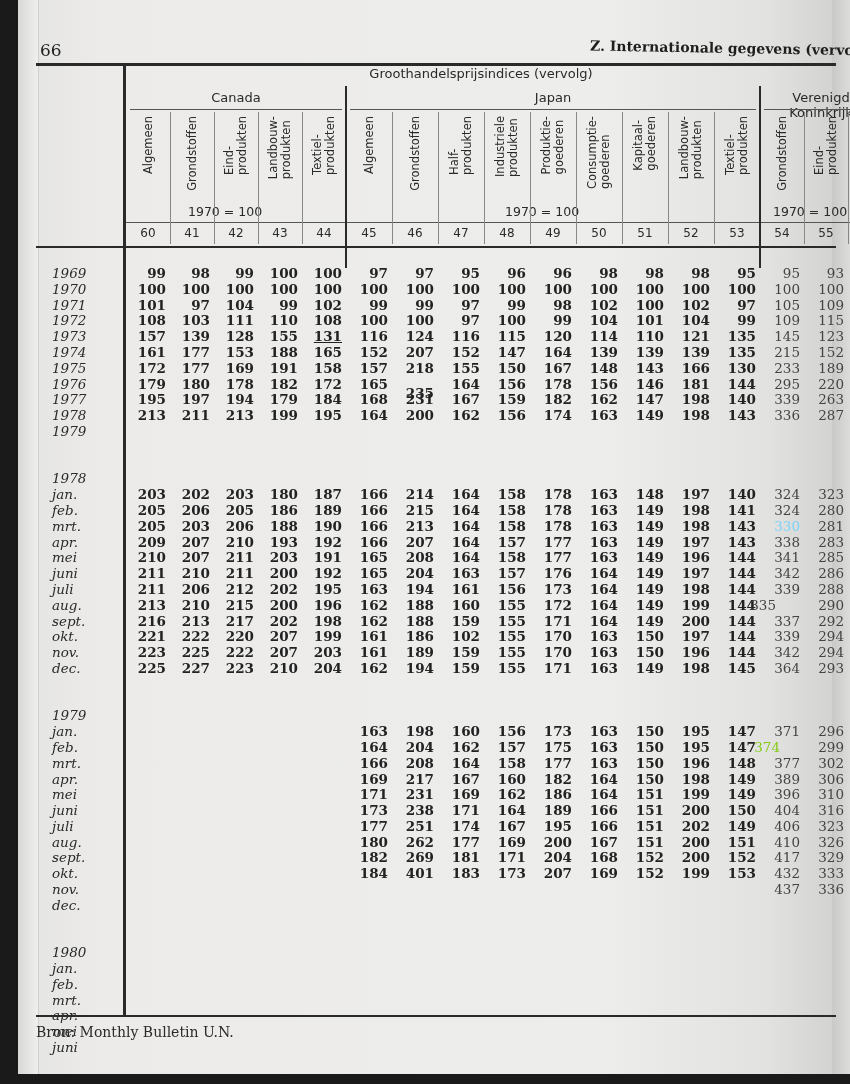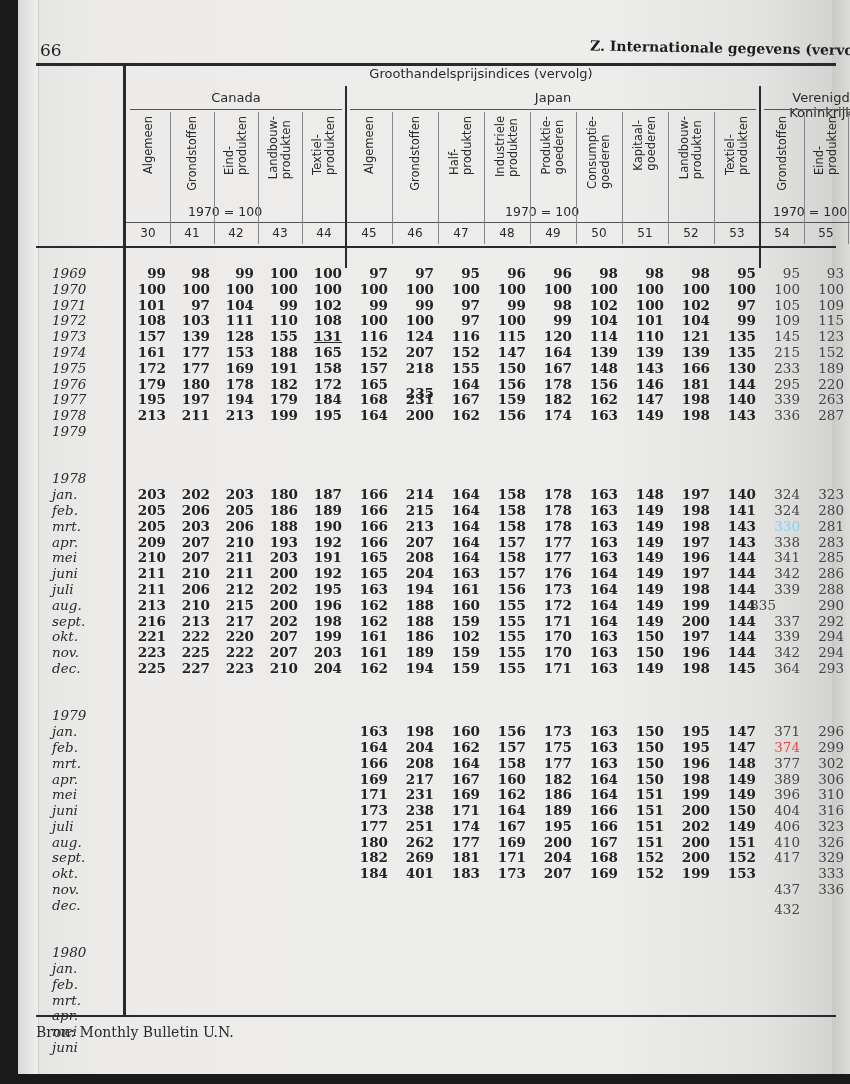--- a/index.html
+++ b/index.html
@@ -88,7 +88,7 @@
       <div class="col-head" style="left: 0px; width: 44px;">
         <div class="vlabel">Algemeen</div>
       </div>
-      <div class="col-num" style="left: 0px; width: 44px;">30</div>
+      <div class="col-num" style="left: 0px; width: 44px;">60</div>
       <div class="col-head" style="left: 44px; width: 44px;">
         <div class="vlabel">Grondstoffen</div>
       </div>

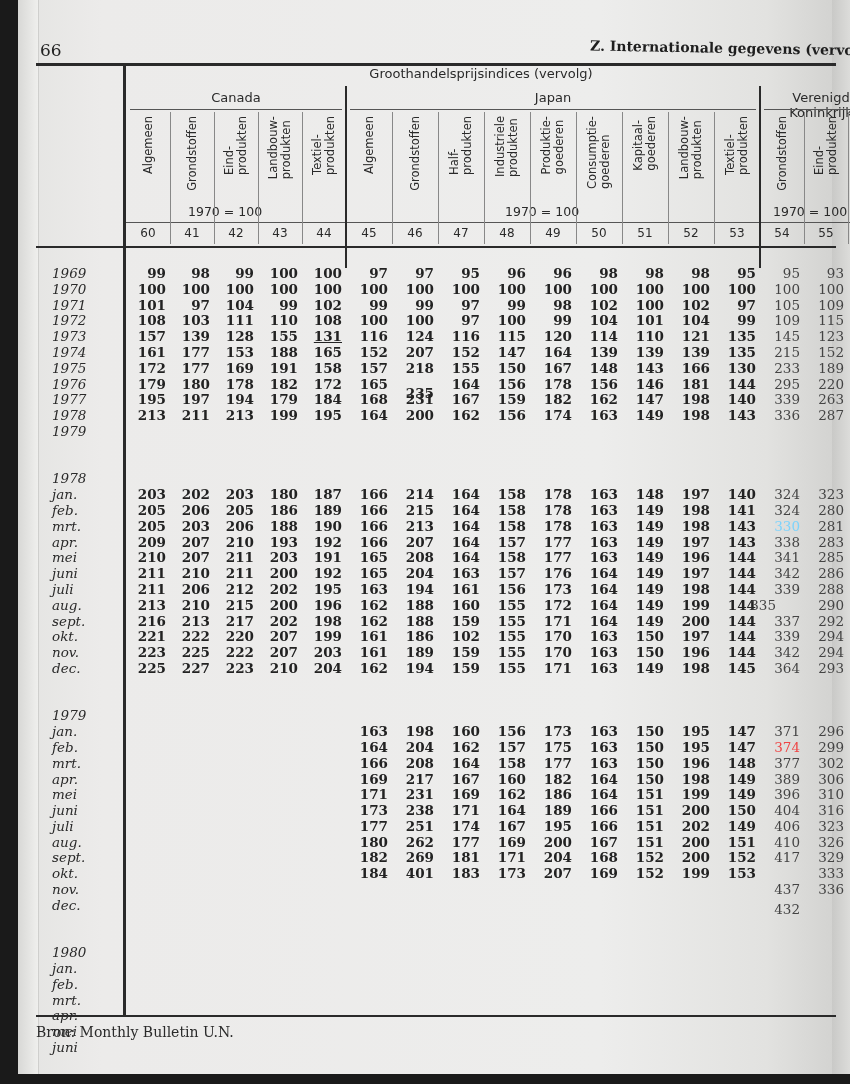--- a/index.html
+++ b/index.html
@@ -693,7 +693,7 @@
       <span class="cell" style="left: 498px;">150</span>
       <span class="cell" style="left: 544px;">195</span>
       <span class="cell" style="left: 590px;">147</span>
-      <span class="cell" style="left: 634px; font-weight: normal; color: #ef4444;">374</span>
+      <span class="cell" style="left: 614px; font-weight: normal; color: #84cc16;">374</span>
       <span class="cell" style="left: 678px; font-weight: normal; color: rgb(68, 68, 68);">299</span>
     </div>
     <div class="row">

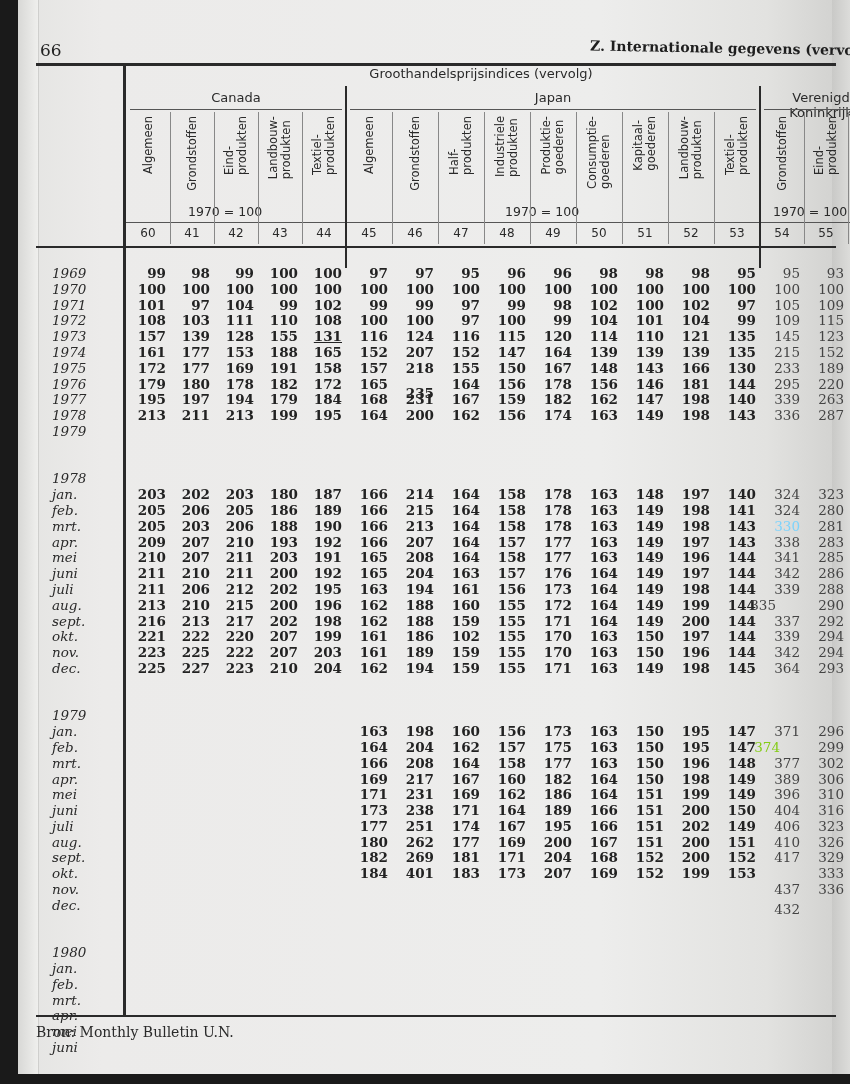--- a/index.html
+++ b/index.html
@@ -837,7 +837,7 @@
       <span class="cell" style="left: 498px;">152</span>
       <span class="cell" style="left: 544px;">199</span>
       <span class="cell" style="left: 590px;">153</span>
-      <span class="cell" style="left: 634px; font-weight: normal; color: rgb(68, 68, 68); margin-top: 36px;">432</span>
+      <span class="cell" style="left: 634px; font-weight: normal; color: rgb(68, 68, 68);">432</span>
       <span class="cell" style="left: 678px; font-weight: normal; color: rgb(68, 68, 68);">333</span>
     </div>
     <div class="row">

